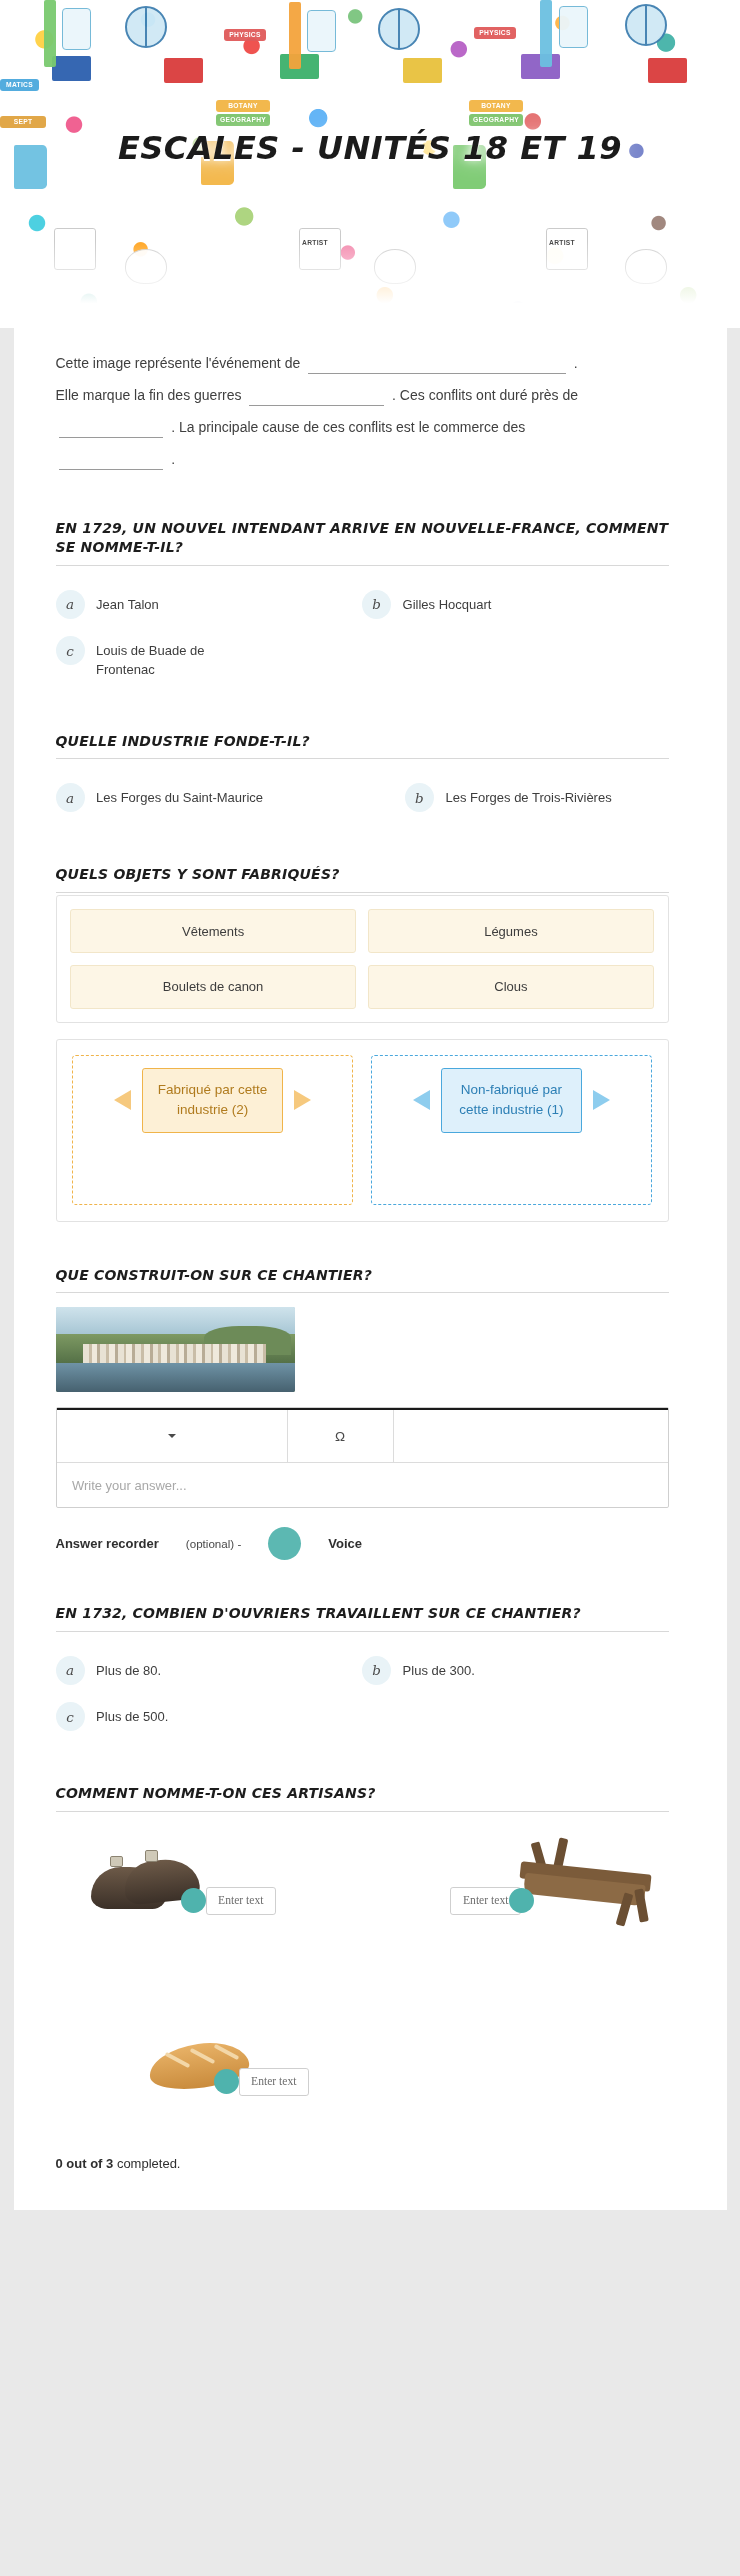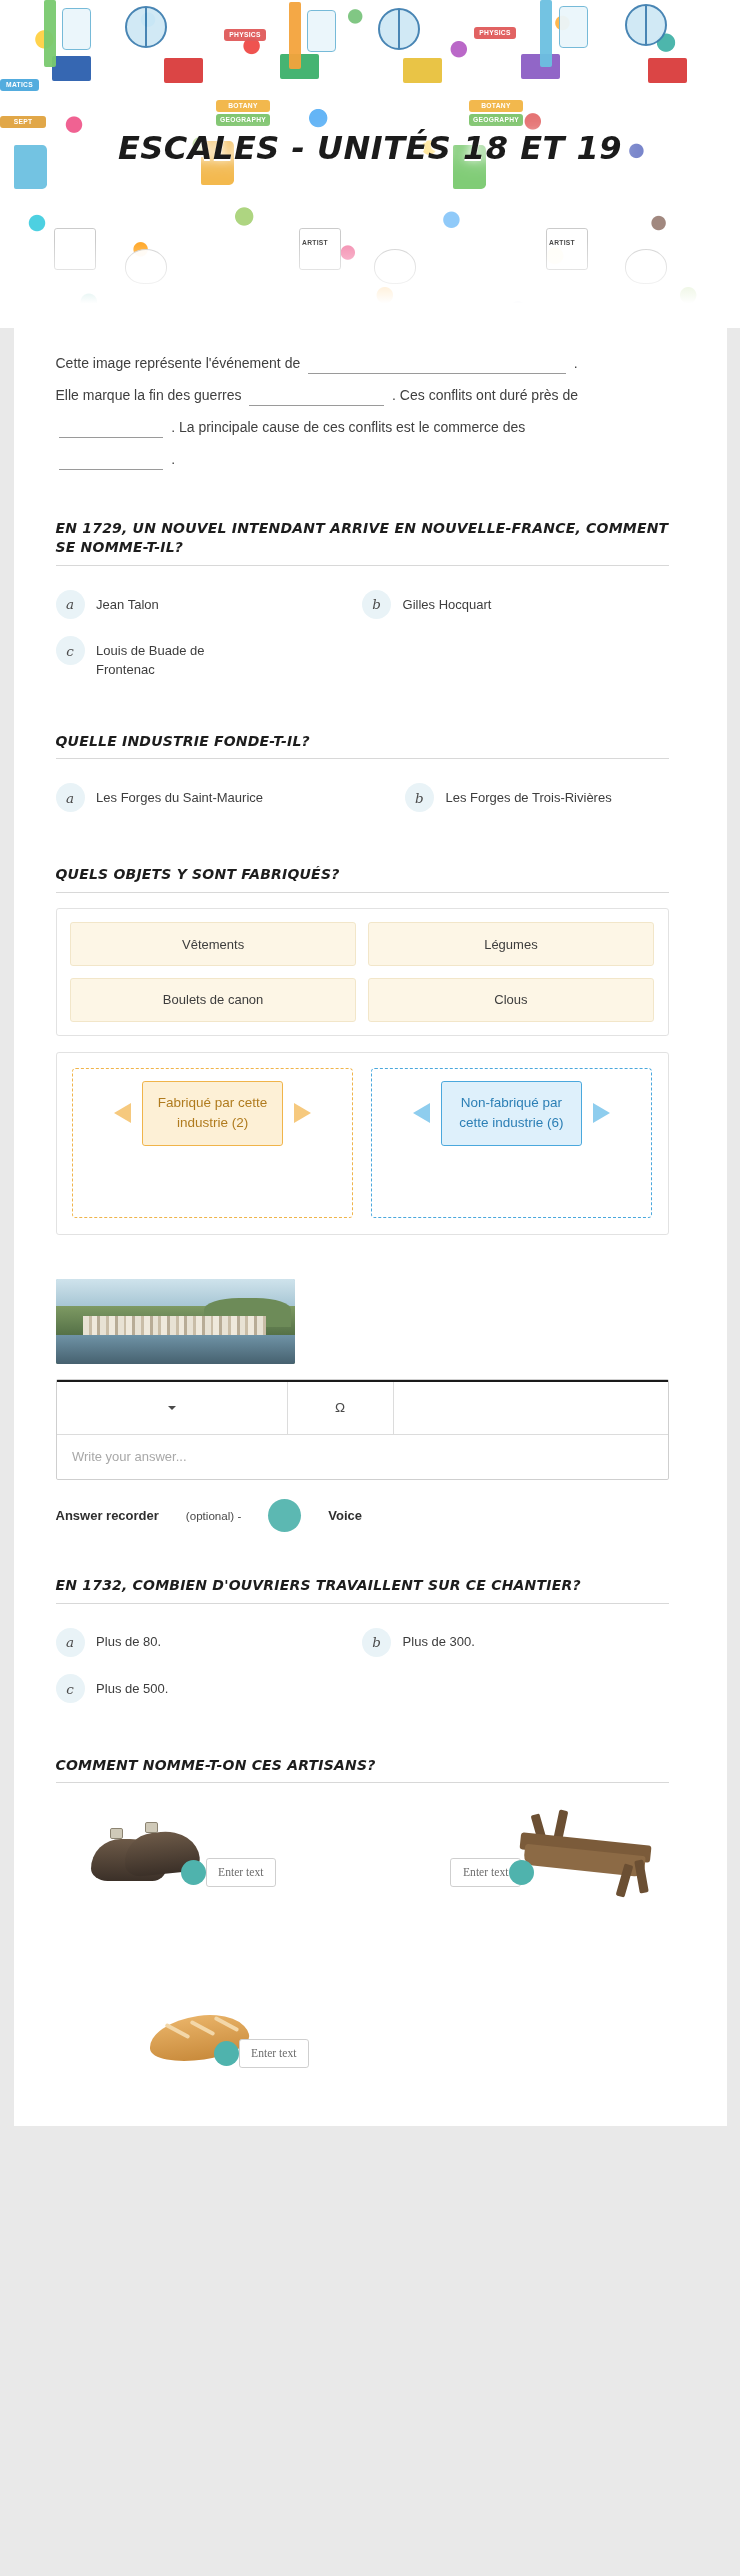--- a/index.html
+++ b/index.html
@@ -167,7 +167,7 @@
 
   
   .box-grid {
-    margin-top: 15px;
+    margin-top: 2px;
     border: 1px solid #e2e2e2;
     border-radius: 2.9px;
     padding: 13.5px;

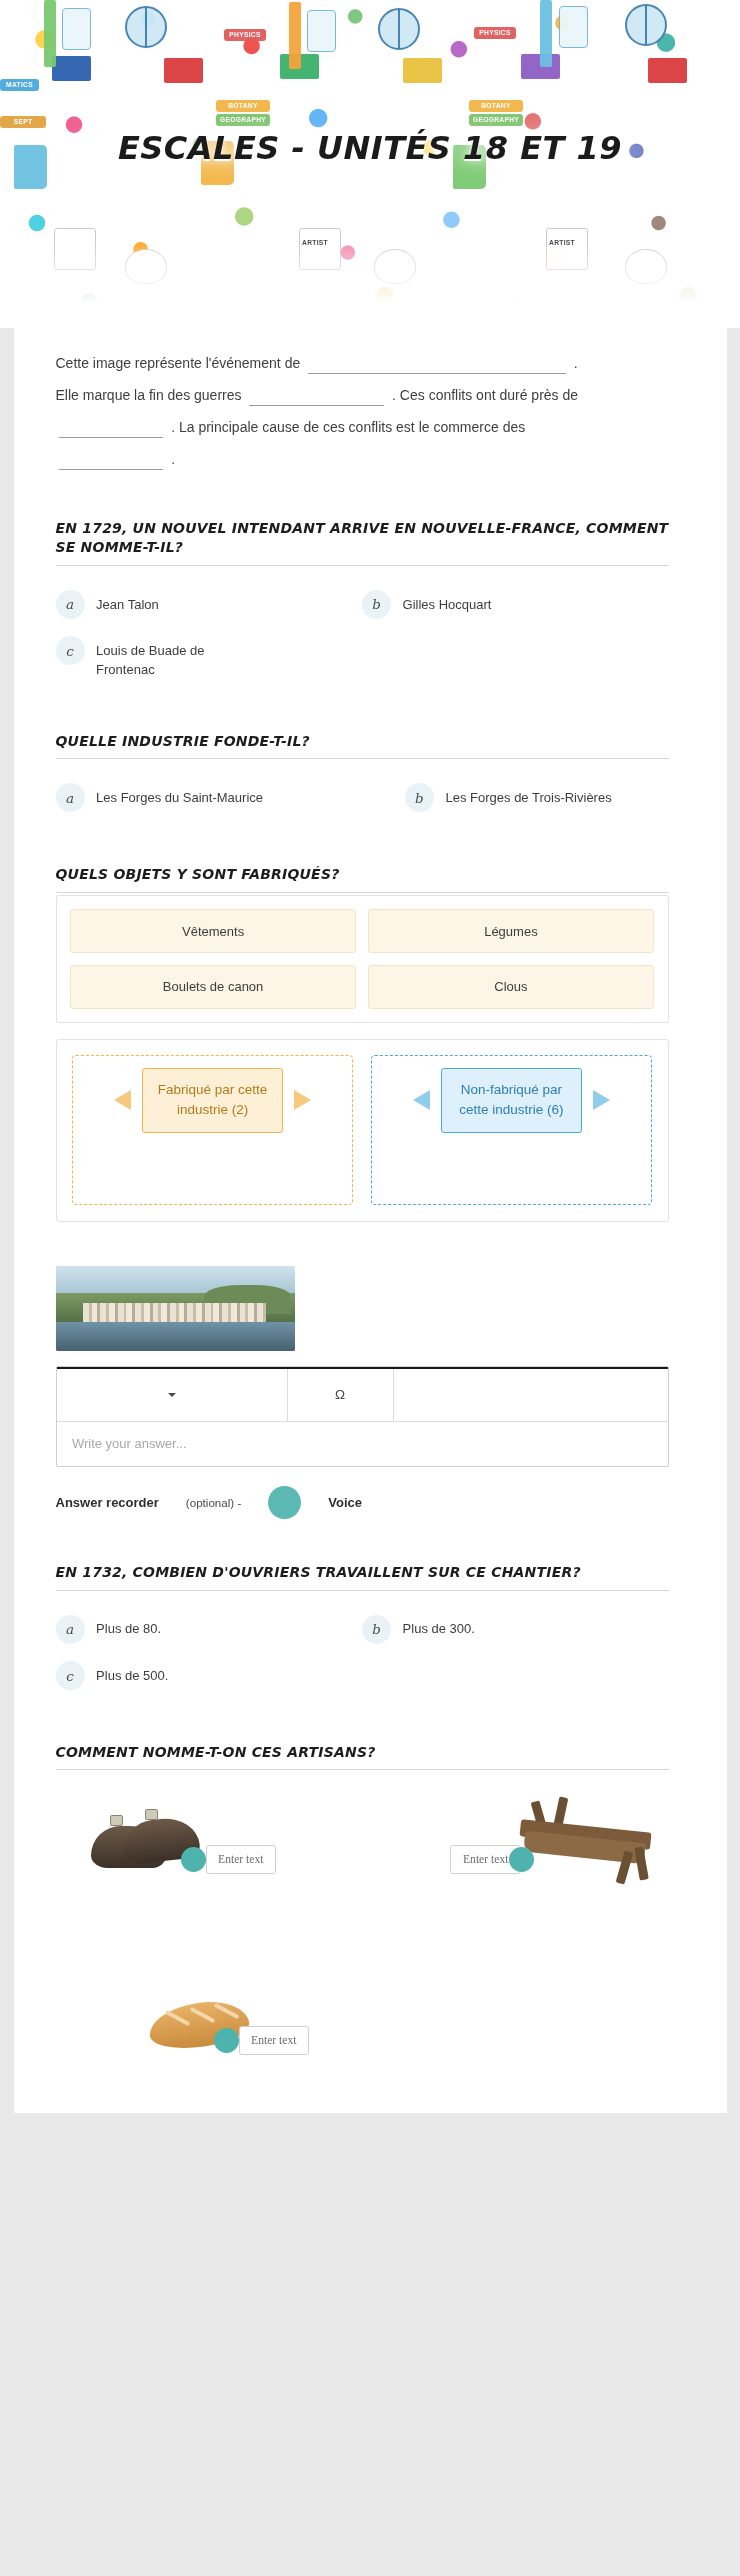--- a/index.html
+++ b/index.html
@@ -474,7 +474,7 @@
             <div class="chip orange">Fabriqué par cette industrie (2)</div>
           </div>
           <div class="dz blue">
-            <div class="chip blue">Non-fabriqué par cette industrie (6)</div>
+            <div class="chip blue">Non-fabriqué par cette industrie (1)</div>
           </div>
         </div>
       </div>

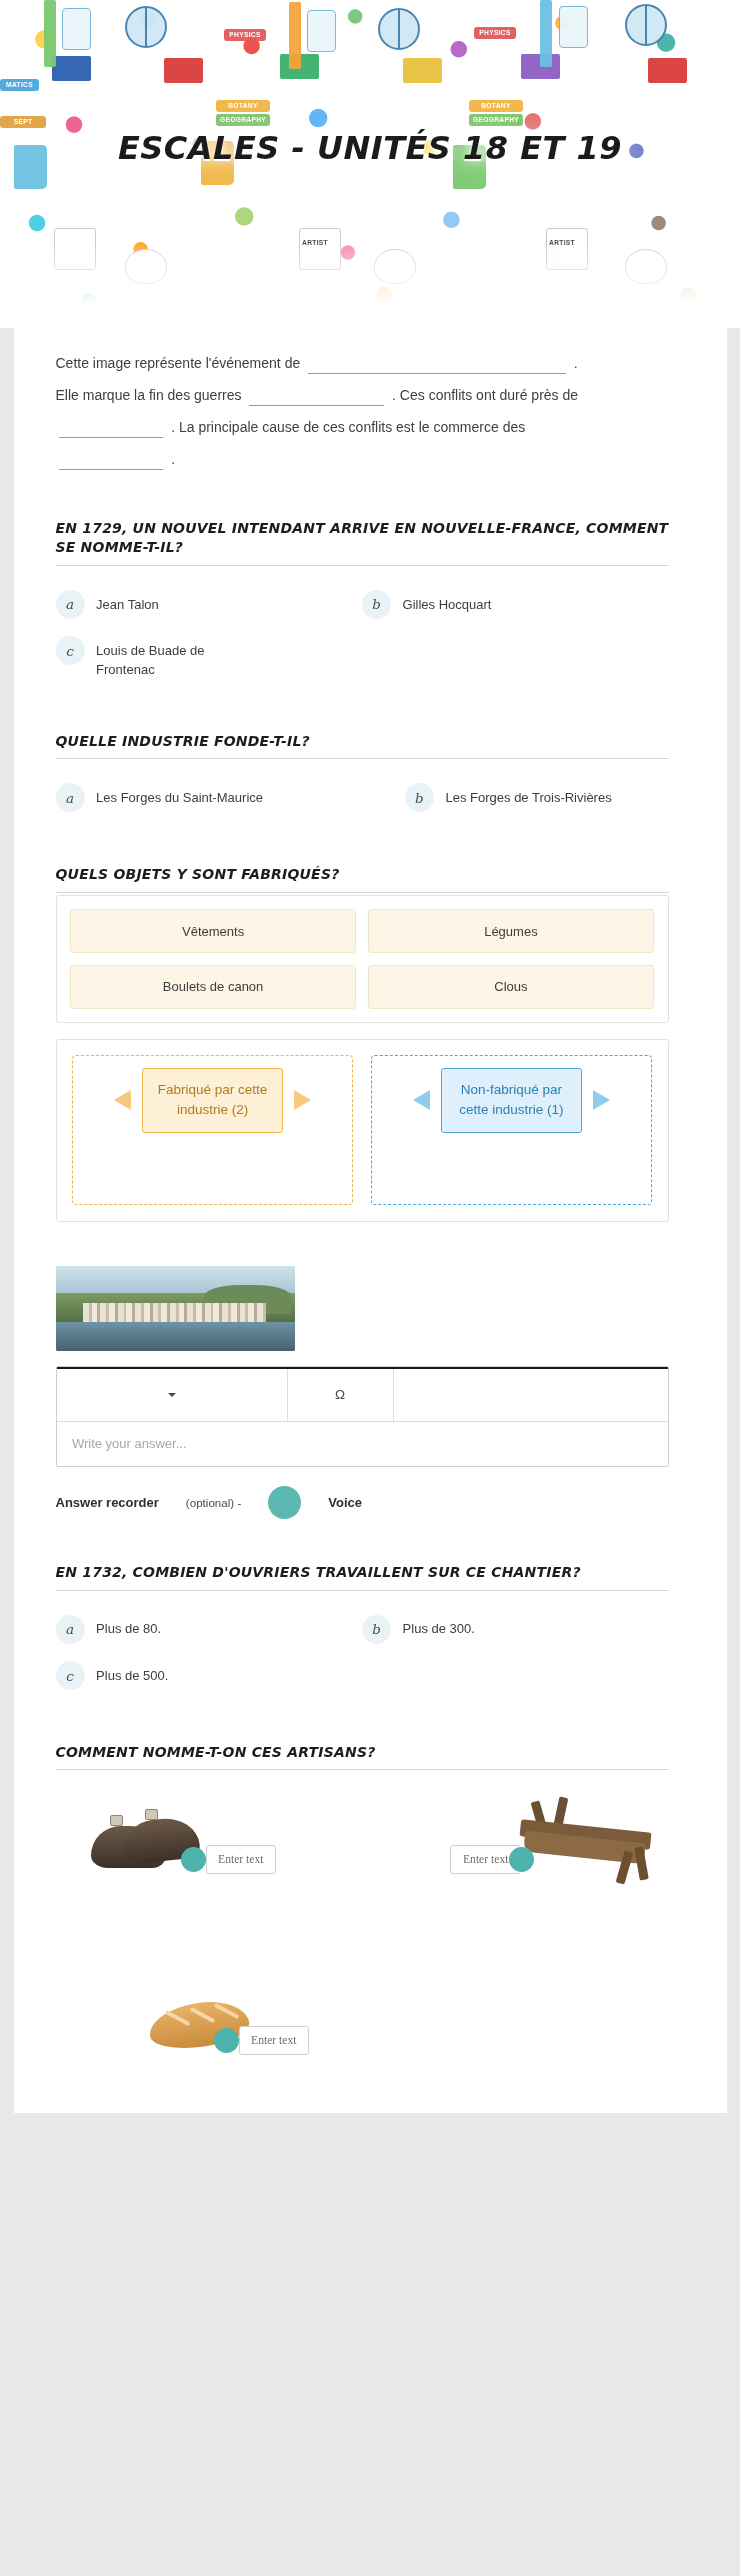--- a/index.html
+++ b/index.html
@@ -480,6 +480,7 @@
       </div>
 
       <div class="q-block">
+        <div class="q-title">QUE CONSTRUIT-ON SUR CE CHANTIER?</div>
         <div class="photo">
           <div class="sky"></div>
           <div class="land"></div>

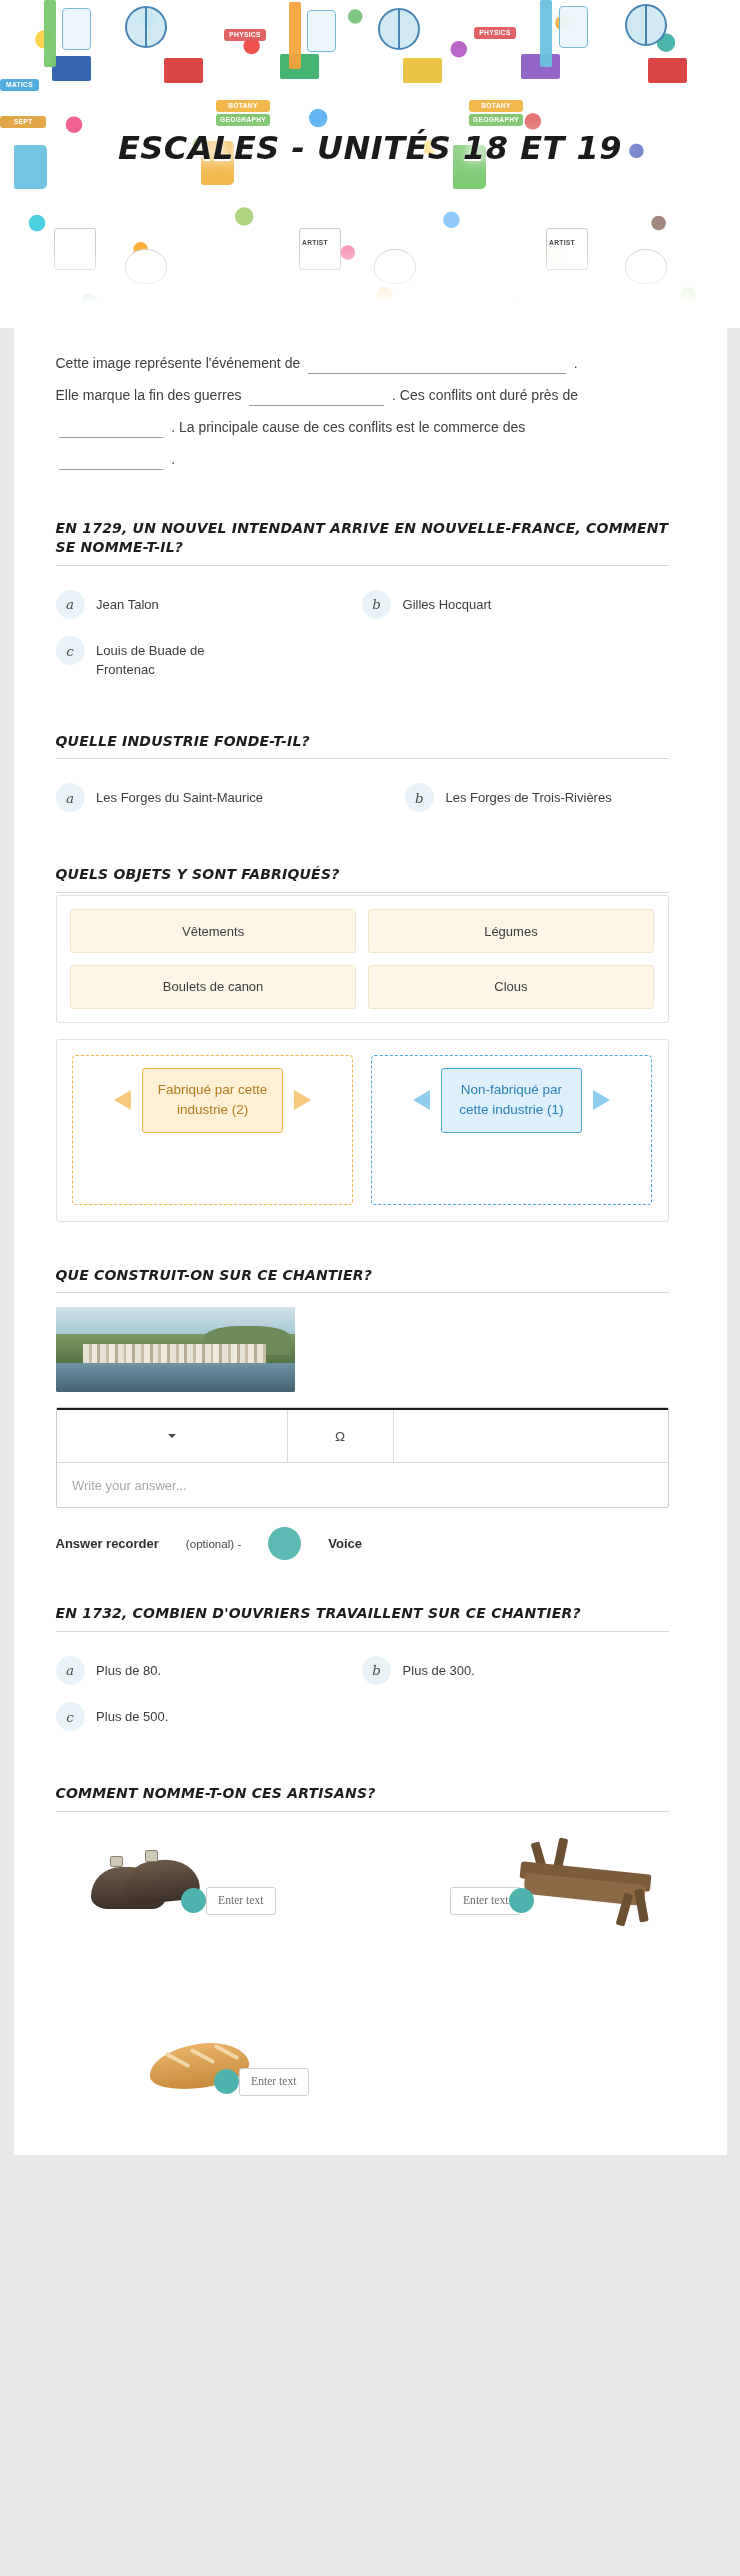--- a/index.html
+++ b/index.html
@@ -579,6 +579,9 @@
         </div>
       </div>
 
+      <div class="completed">
+        <b>0 out of 3</b><span> completed.</span>
+      </div>
 
     </div>
   </div>

